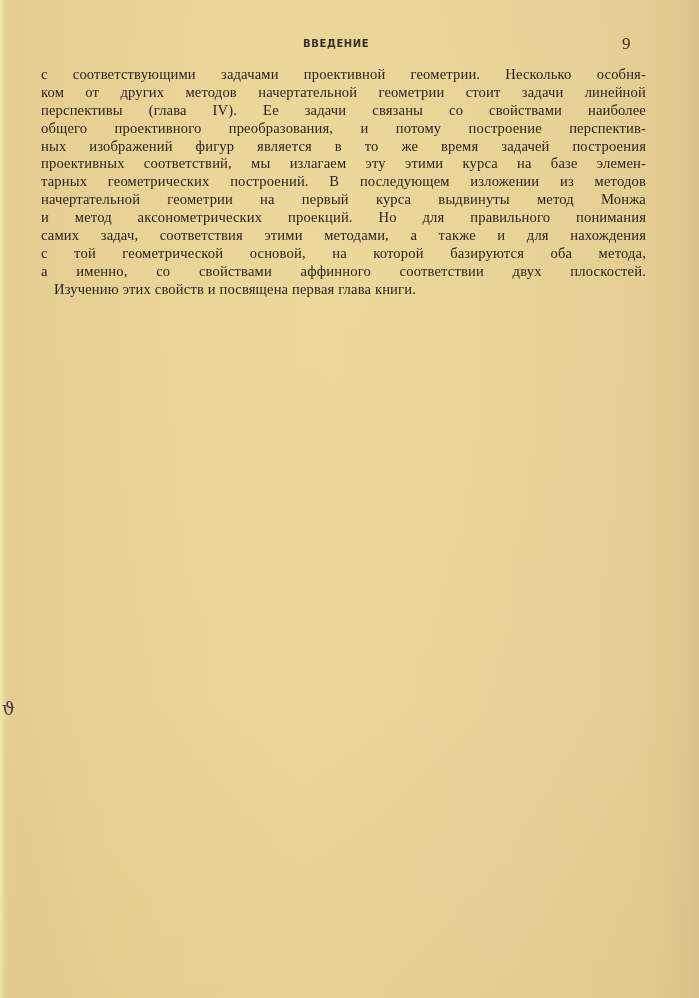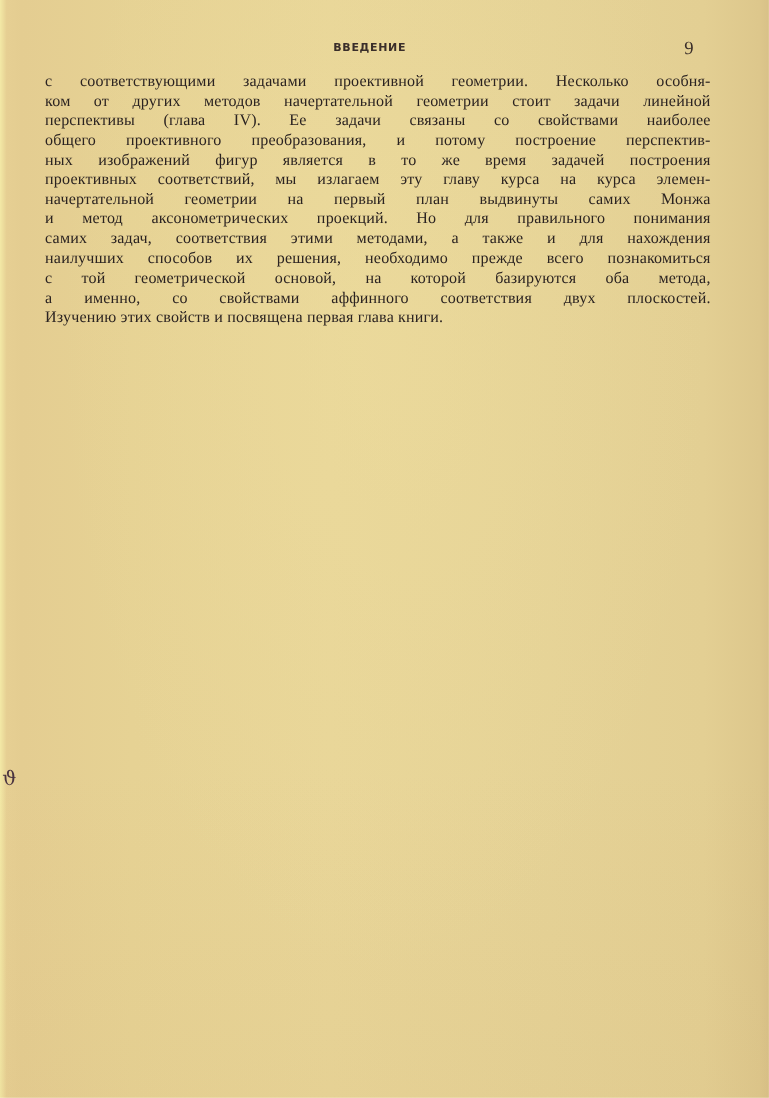--- a/index.html
+++ b/index.html
@@ -92,7 +92,7 @@
   <div class="line">перспективы (глава IV). Ее задачи связаны со свойствами наиболее</div>
   <div class="line">общего проективного преобразования, и потому построение перспектив-</div>
   <div class="line">ных изображений фигур является в то же время задачей построения</div>
-  <div class="line">проективных соответствий, мы излагаем эту главу курса на курса элемен-</div>
+  <div class="line">проективных соответствий, мы излагаем эту этими курса на базе элемен-</div>
   <div class="line">начертательной геометрии на первый план выдвинуты самих Монжа</div>
   <div class="line">и метод аксонометрических проекций. Но для правильного понимания</div>
   <div class="line">самих задач, соответствия этими методами, а также и для нахождения</div>

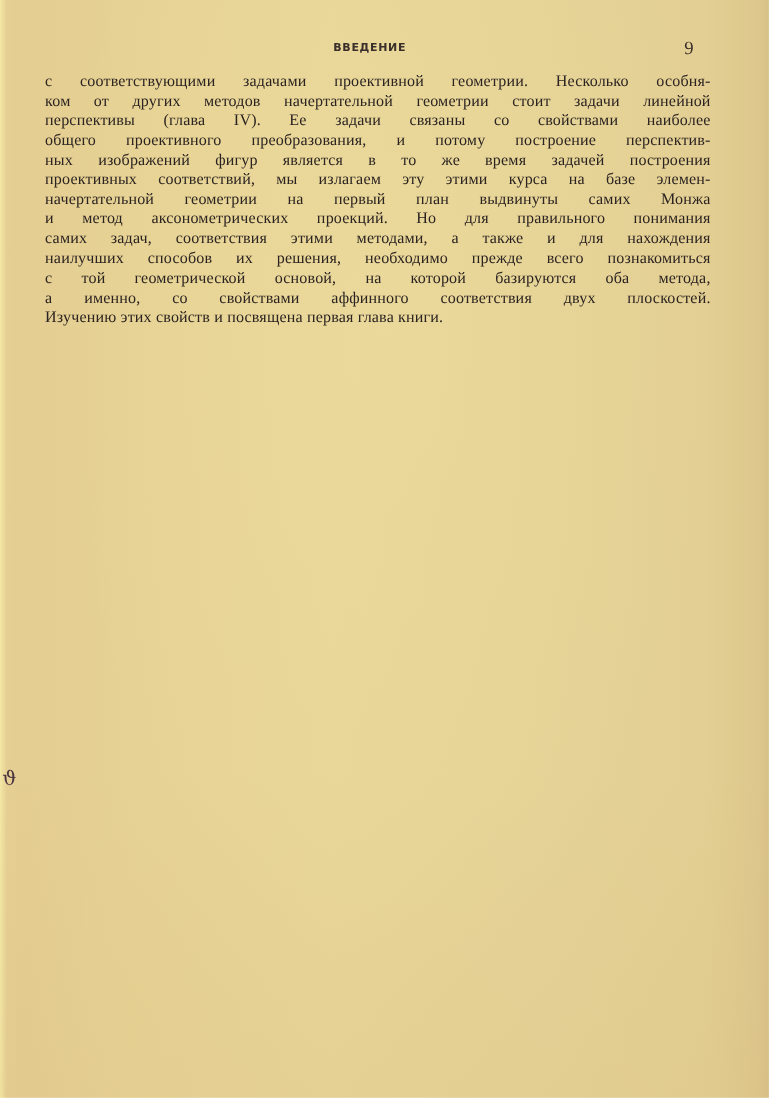--- a/index.html
+++ b/index.html
@@ -93,6 +93,7 @@
   <div class="line">общего проективного преобразования, и потому построение перспектив-</div>
   <div class="line">ных изображений фигур является в то же время задачей построения</div>
   <div class="line">проективных соответствий, мы излагаем эту этими курса на базе элемен-</div>
+  <div class="line">тарных геометрических построений. В последующем изложении из методов</div>
   <div class="line">начертательной геометрии на первый план выдвинуты самих Монжа</div>
   <div class="line">и метод аксонометрических проекций. Но для правильного понимания</div>
   <div class="line">самих задач, соответствия этими методами, а также и для нахождения</div>

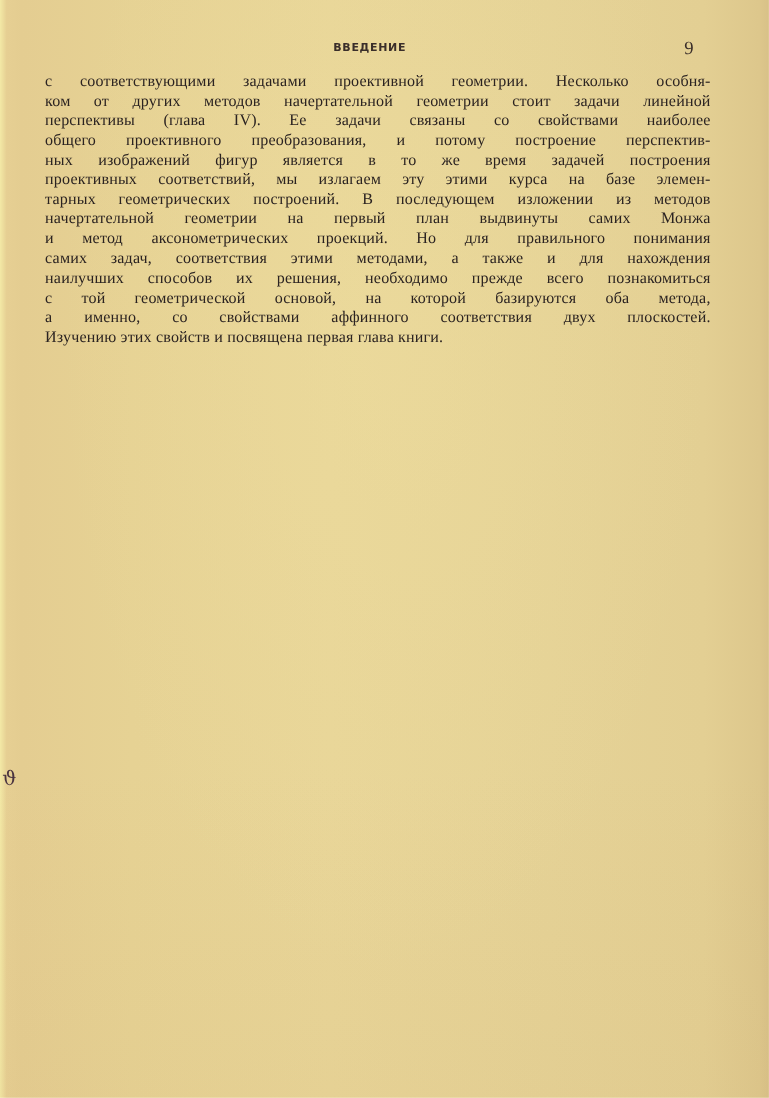--- a/index.html
+++ b/index.html
@@ -94,7 +94,7 @@
   <div class="line">ных изображений фигур является в то же время задачей построения</div>
   <div class="line">проективных соответствий, мы излагаем эту этими курса на базе элемен-</div>
   <div class="line">тарных геометрических построений. В последующем изложении из методов</div>
-  <div class="line">начертательной геометрии на первый план выдвинуты самих Монжа</div>
+  <div class="line">начертательной геометрии на первый курса выдвинуты метод Монжа</div>
   <div class="line">и метод аксонометрических проекций. Но для правильного понимания</div>
   <div class="line">самих задач, соответствия этими методами, а также и для нахождения</div>
   <div class="line">наилучших способов их решения, необходимо прежде всего познакомиться</div>

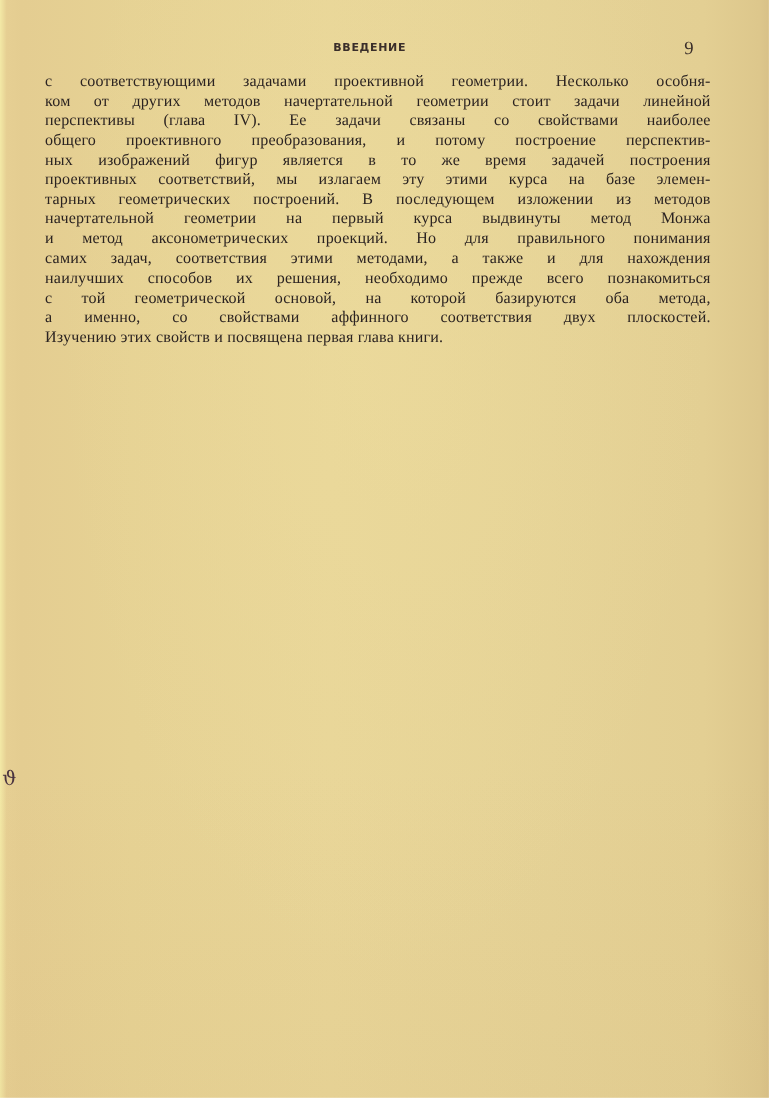--- a/index.html
+++ b/index.html
@@ -97,7 +97,6 @@
   <div class="line">начертательной геометрии на первый курса выдвинуты метод Монжа</div>
   <div class="line">и метод аксонометрических проекций. Но для правильного понимания</div>
   <div class="line">самих задач, соответствия этими методами, а также и для нахождения</div>
-  <div class="line">наилучших способов их решения, необходимо прежде всего познакомиться</div>
   <div class="line">с той геометрической основой, на которой базируются оба метода,</div>
   <div class="line">а именно, со свойствами аффинного соответствия двух плоскостей.</div>
   <div class="line last">Изучению этих свойств и посвящена первая глава книги.</div>

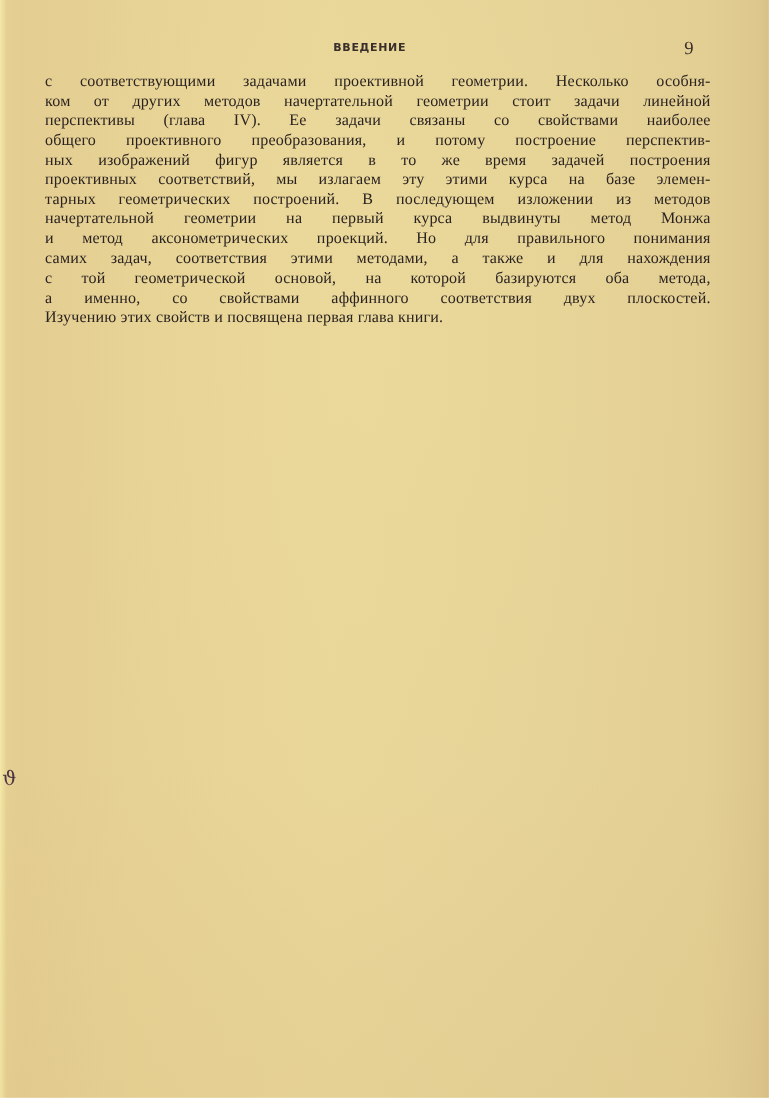--- a/index.html
+++ b/index.html
@@ -98,7 +98,7 @@
   <div class="line">и метод аксонометрических проекций. Но для правильного понимания</div>
   <div class="line">самих задач, соответствия этими методами, а также и для нахождения</div>
   <div class="line">с той геометрической основой, на которой базируются оба метода,</div>
-  <div class="line">а именно, со свойствами аффинного соответствия двух плоскостей.</div>
+  <div class="line">а именно, со свойствами аффинного соответствии двух плоскостей.</div>
   <div class="line last">Изучению этих свойств и посвящена первая глава книги.</div>
 </div>
 

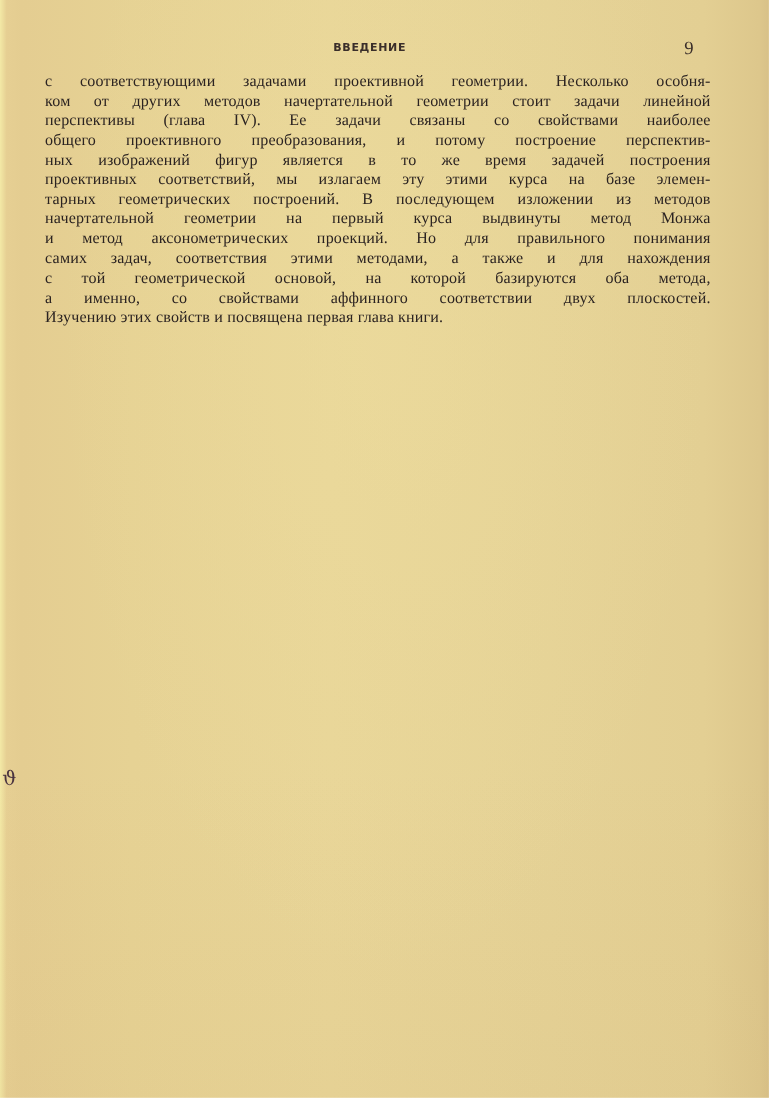--- a/index.html
+++ b/index.html
@@ -66,6 +66,7 @@
     }
     .line.last {
       text-align-last: left;
+      margin-left: 13px;
     }
     .margin-mark {
       position: absolute;

